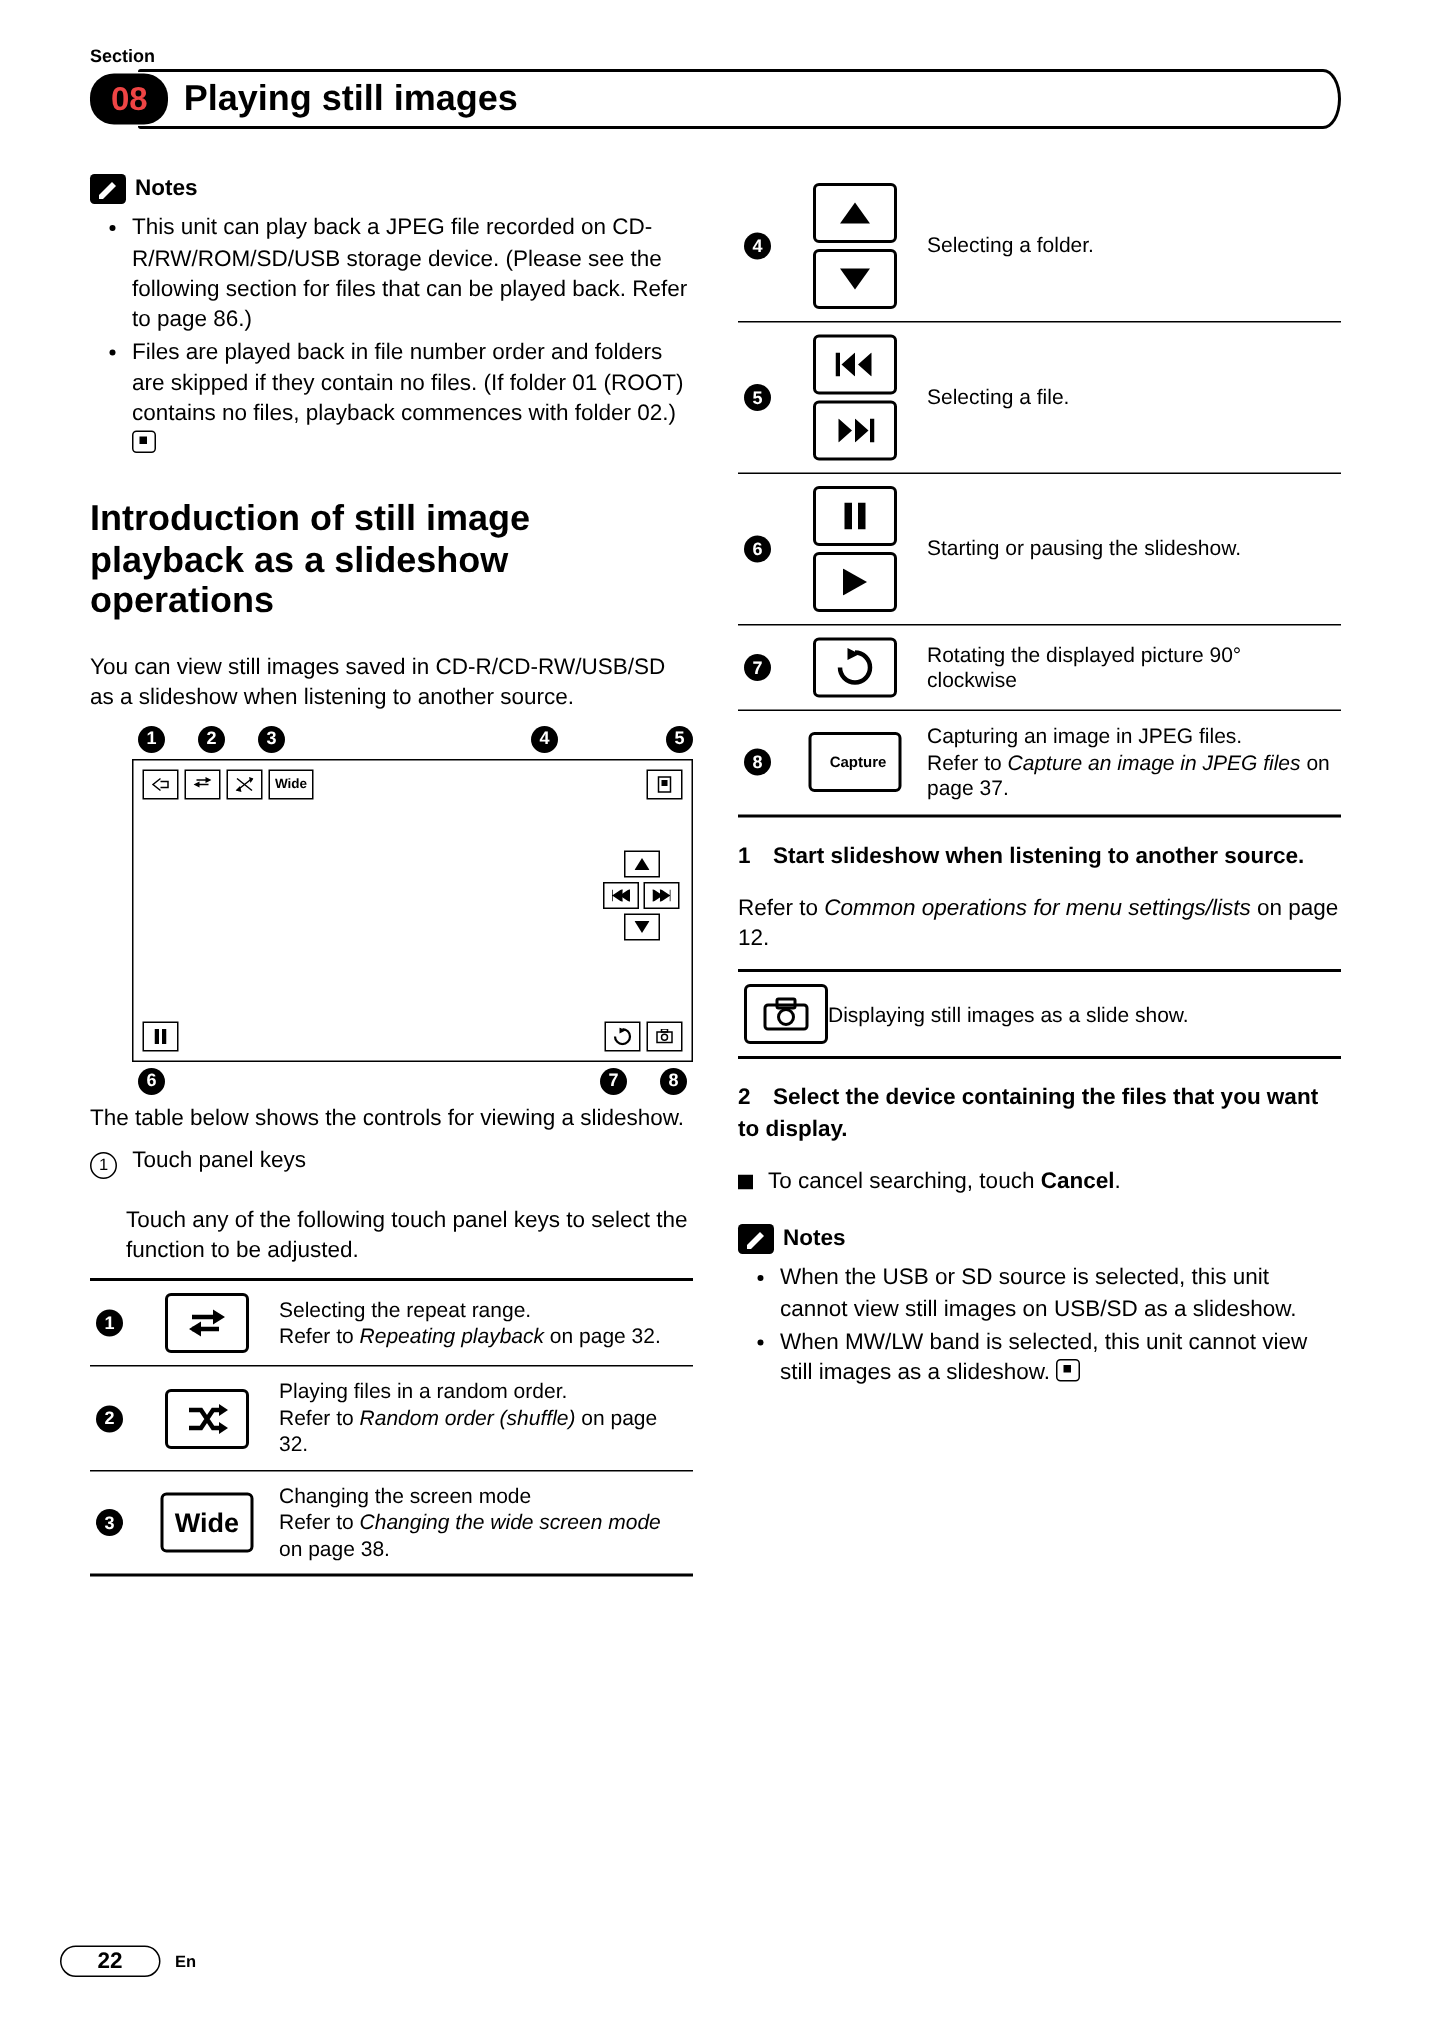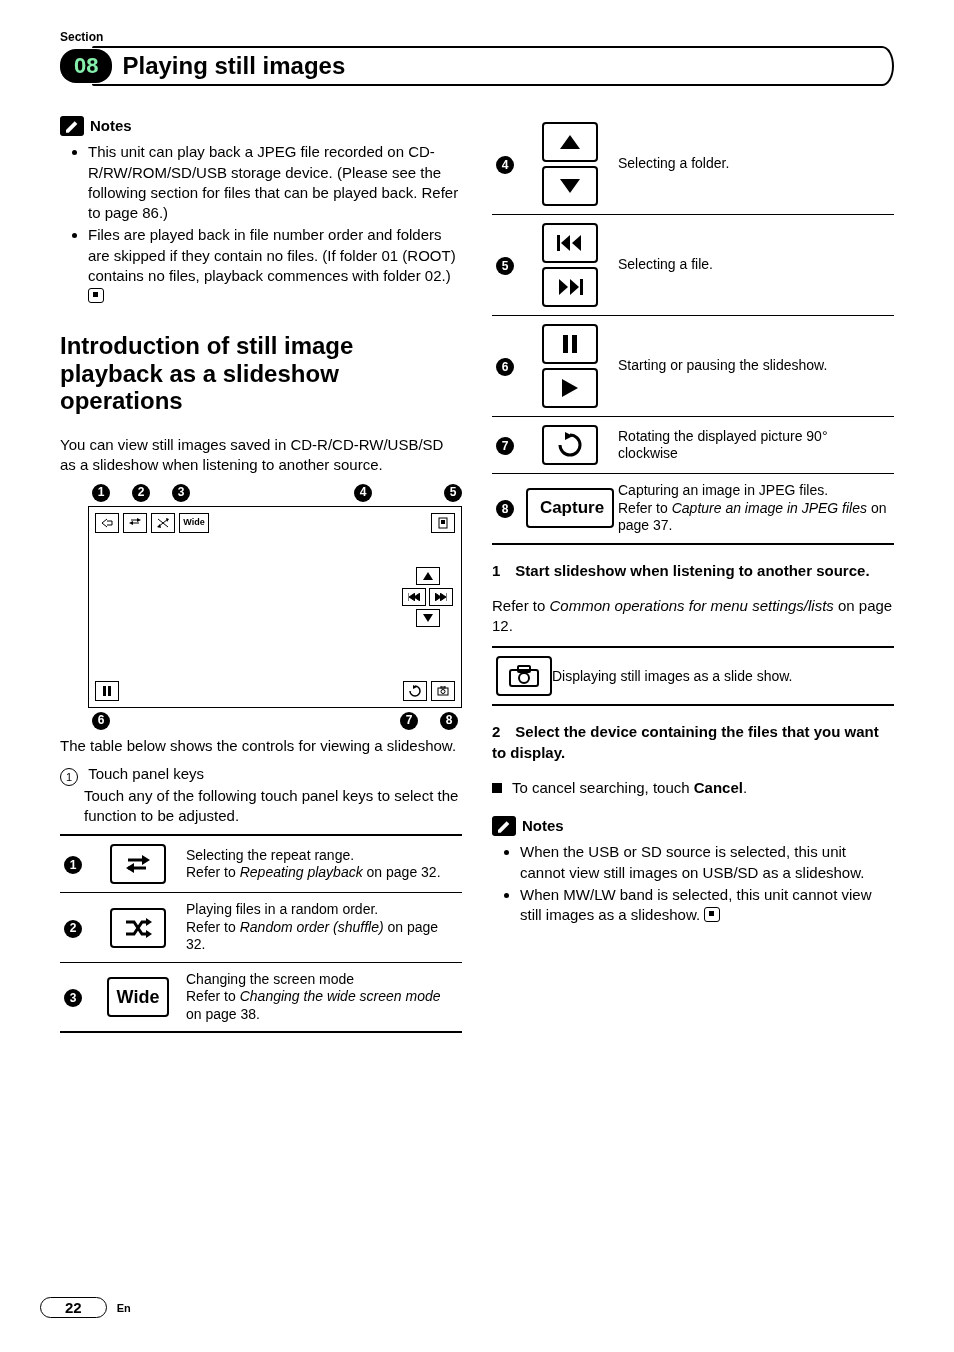--- a/index.html
+++ b/index.html
@@ -33,7 +33,7 @@
   }
   .chapter-badge {
     background: #000;
-    color: #86efac;
+    color: #ef4444;
     border-radius: 16px;
     padding: 4px 14px;
     font-size: 22px;

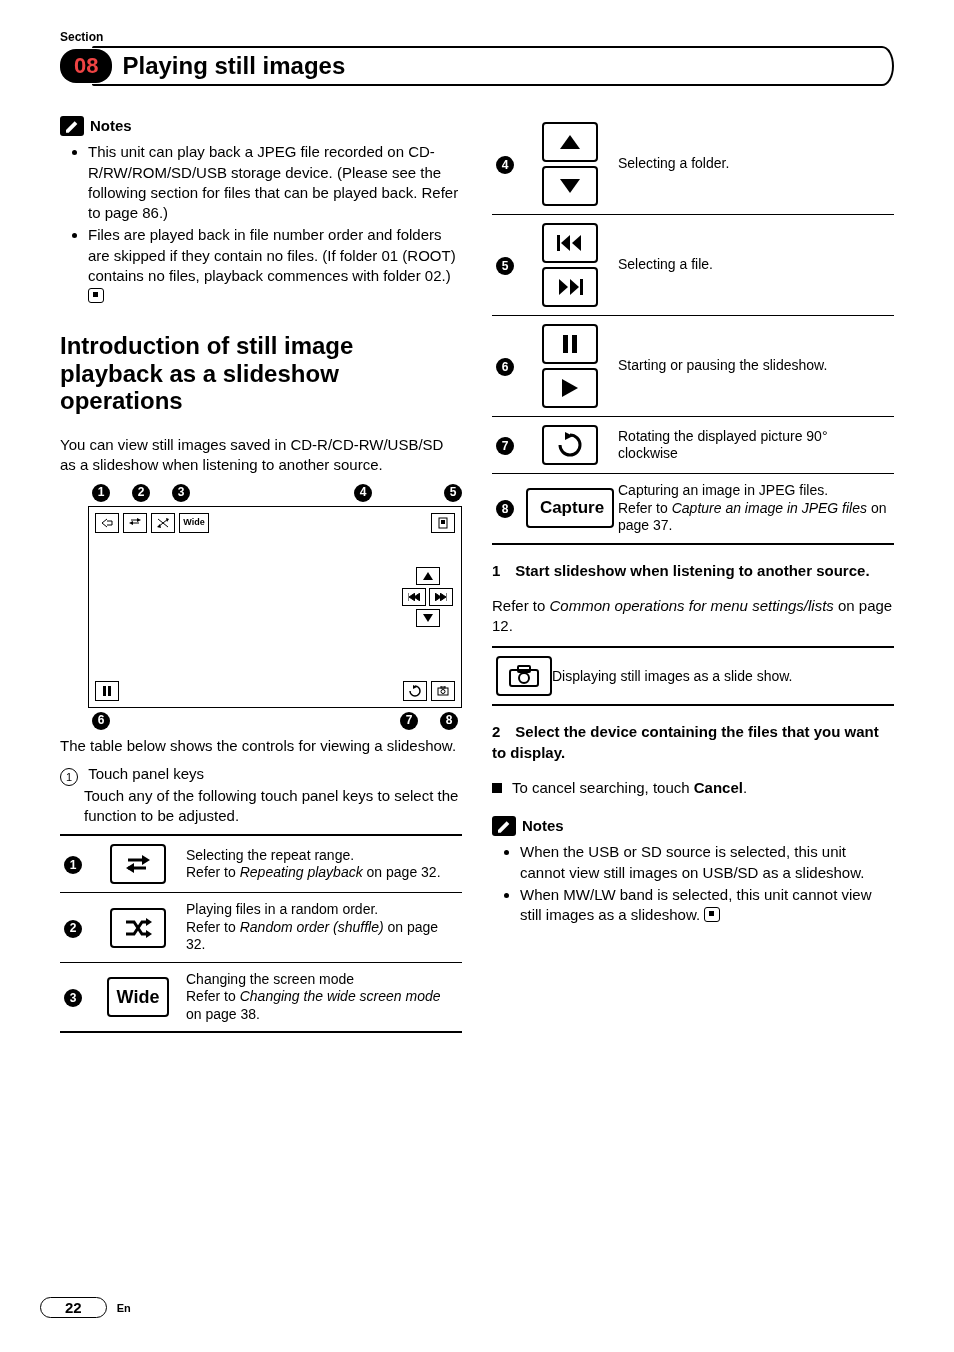--- a/index.html
+++ b/index.html
@@ -476,7 +476,7 @@
         <div class="controls-row">
           <div class="controls-num"><span class="callout">8</span></div>
           <div class="controls-icon">
-            <div class="ibox" style="font-size:17px;padding-left:12px;">Capture</div>
+            <div class="ibox" style="font-size:10px;padding-left:12px;">Capture</div>
           </div>
           <div class="controls-desc"><span>Capturing an image in JPEG files.</span><br><span>Refer to </span><span class="italic">Capture an image in JPEG files</span><span> on page 37.</span></div>
         </div>

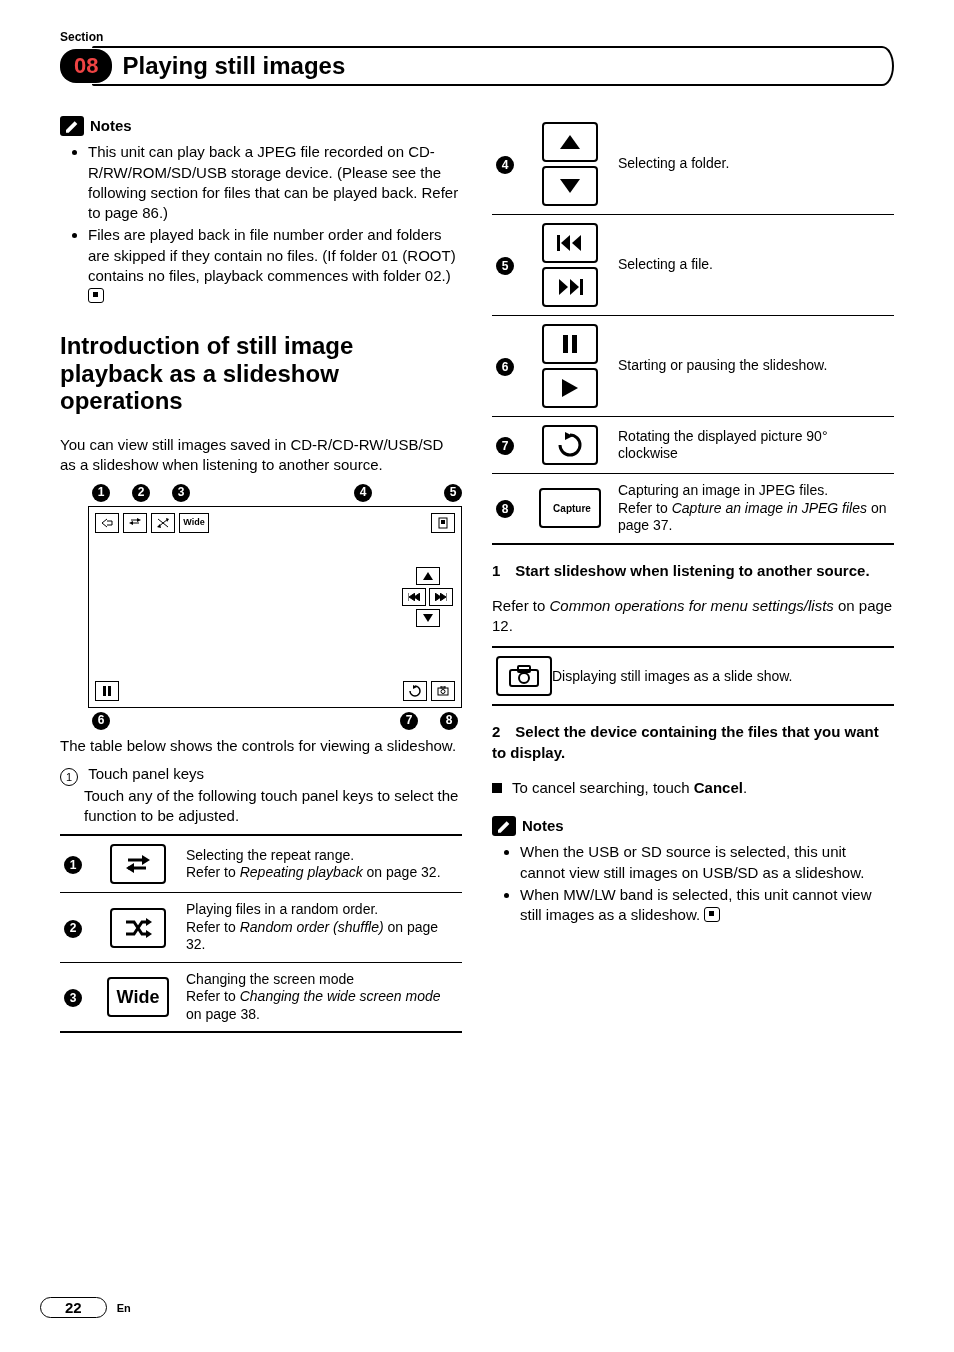--- a/index.html
+++ b/index.html
@@ -371,7 +371,7 @@
         <span class="circled-num">1</span>
         <span style="margin-left:6px;">Touch panel keys</span>
       </div>
-      <div style="padding-left:24px;margin-top:0;">Touch any of the following touch panel keys to select the function to be adjusted.</div>
+      <div style="padding-left:24px;margin-top:18px;">Touch any of the following touch panel keys to select the function to be adjusted.</div>
 
       <div class="controls-table">
         <div class="controls-row">

